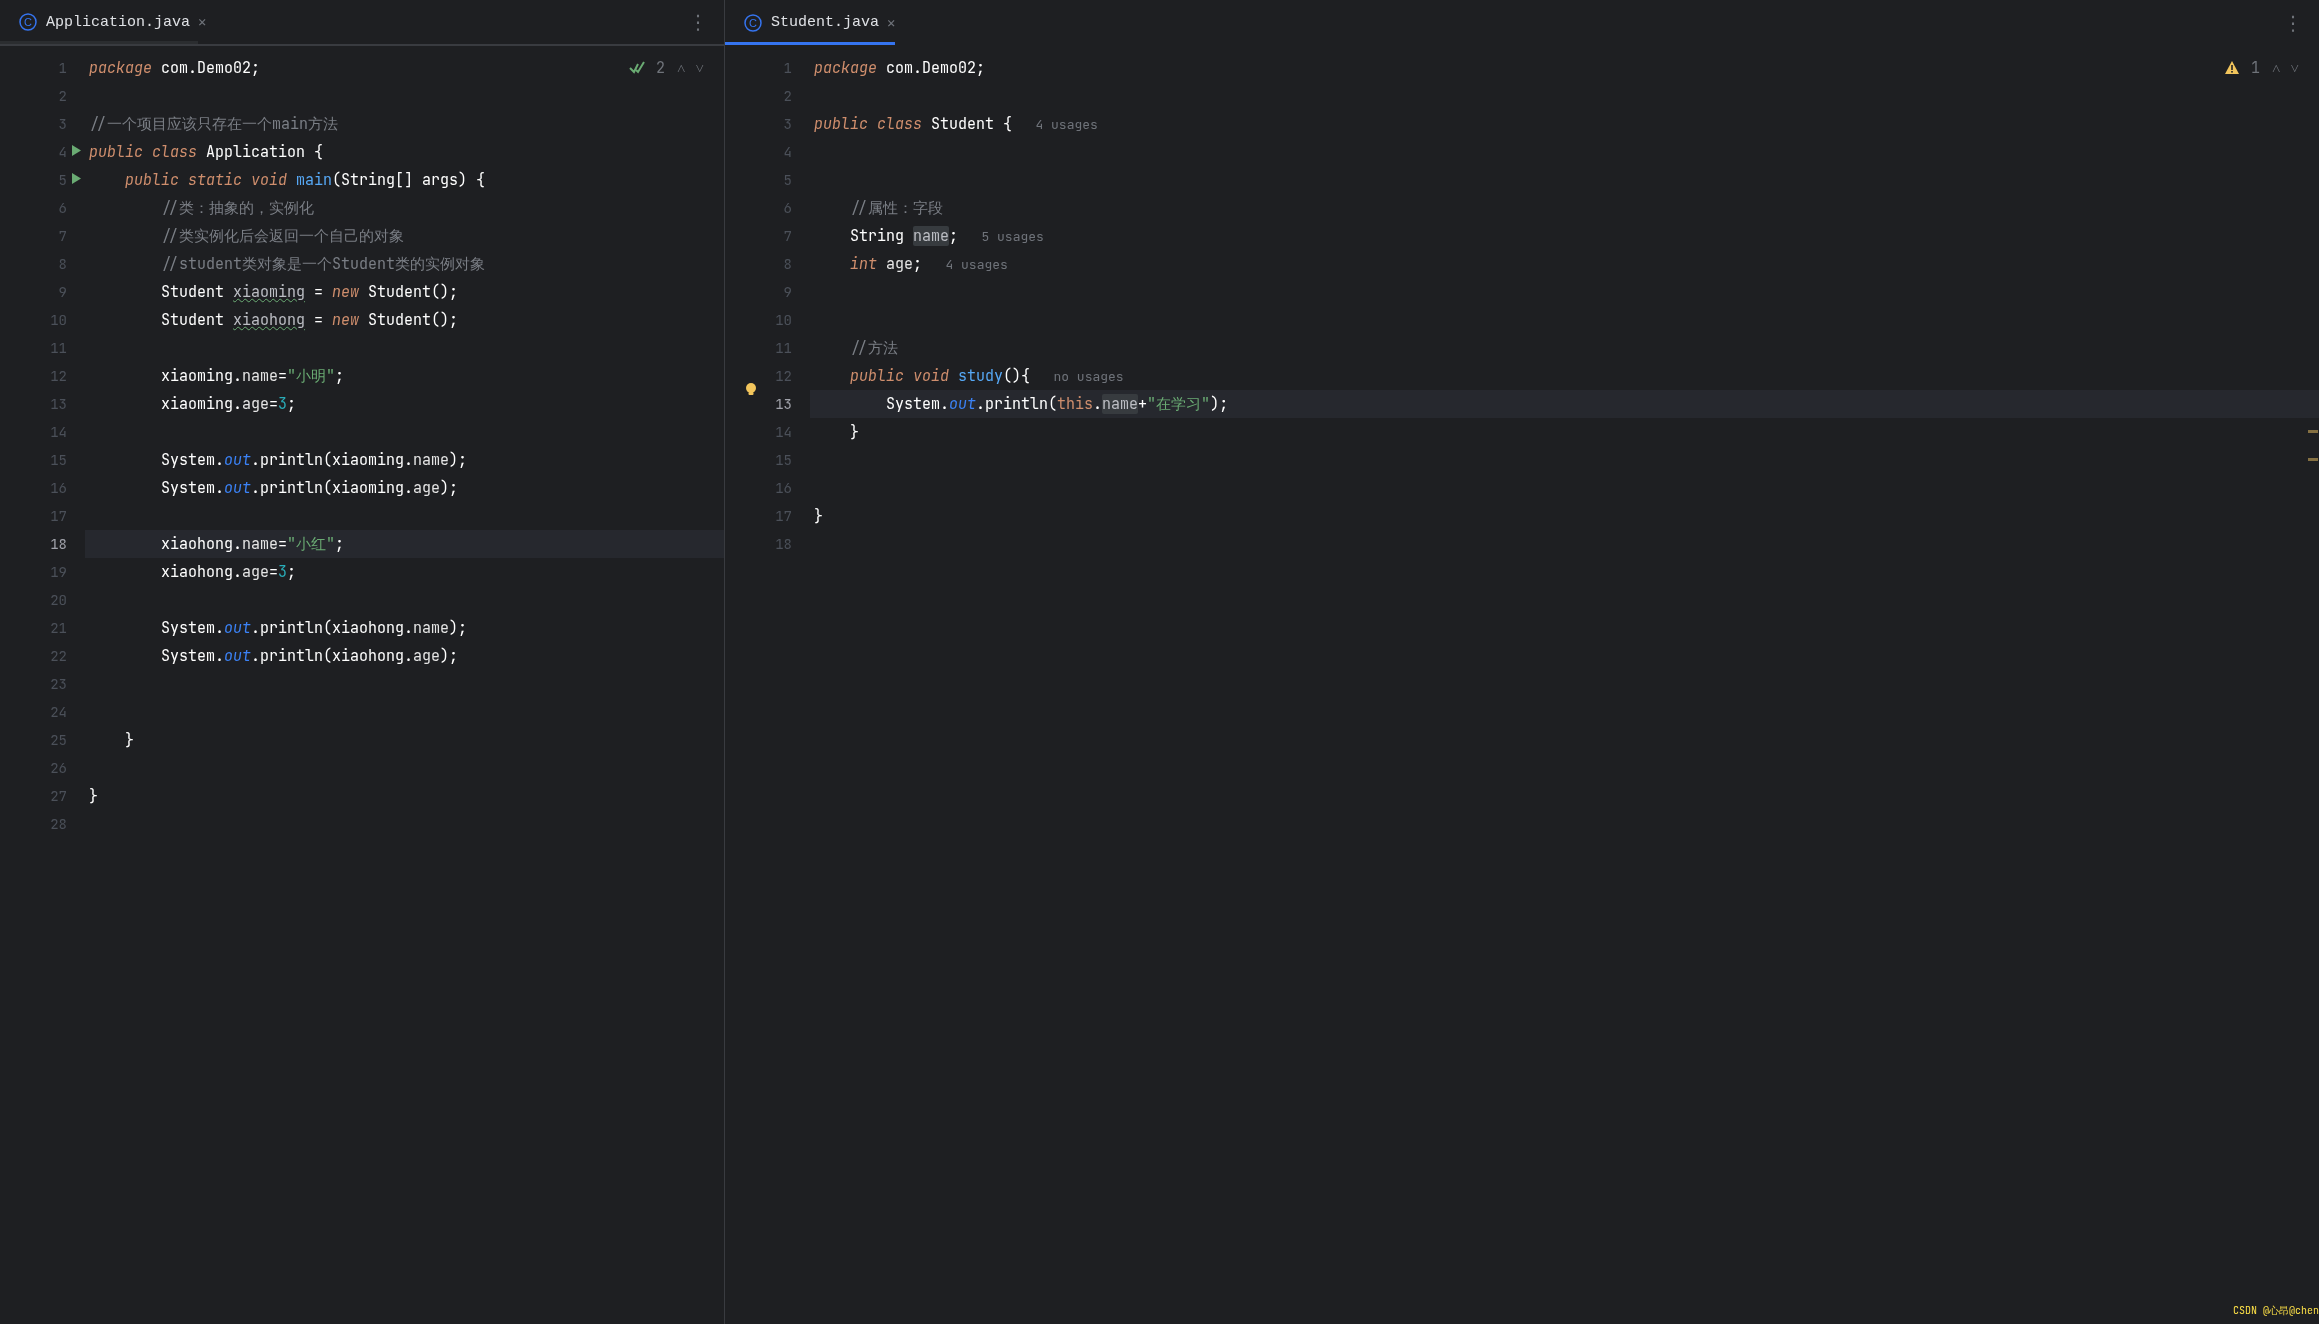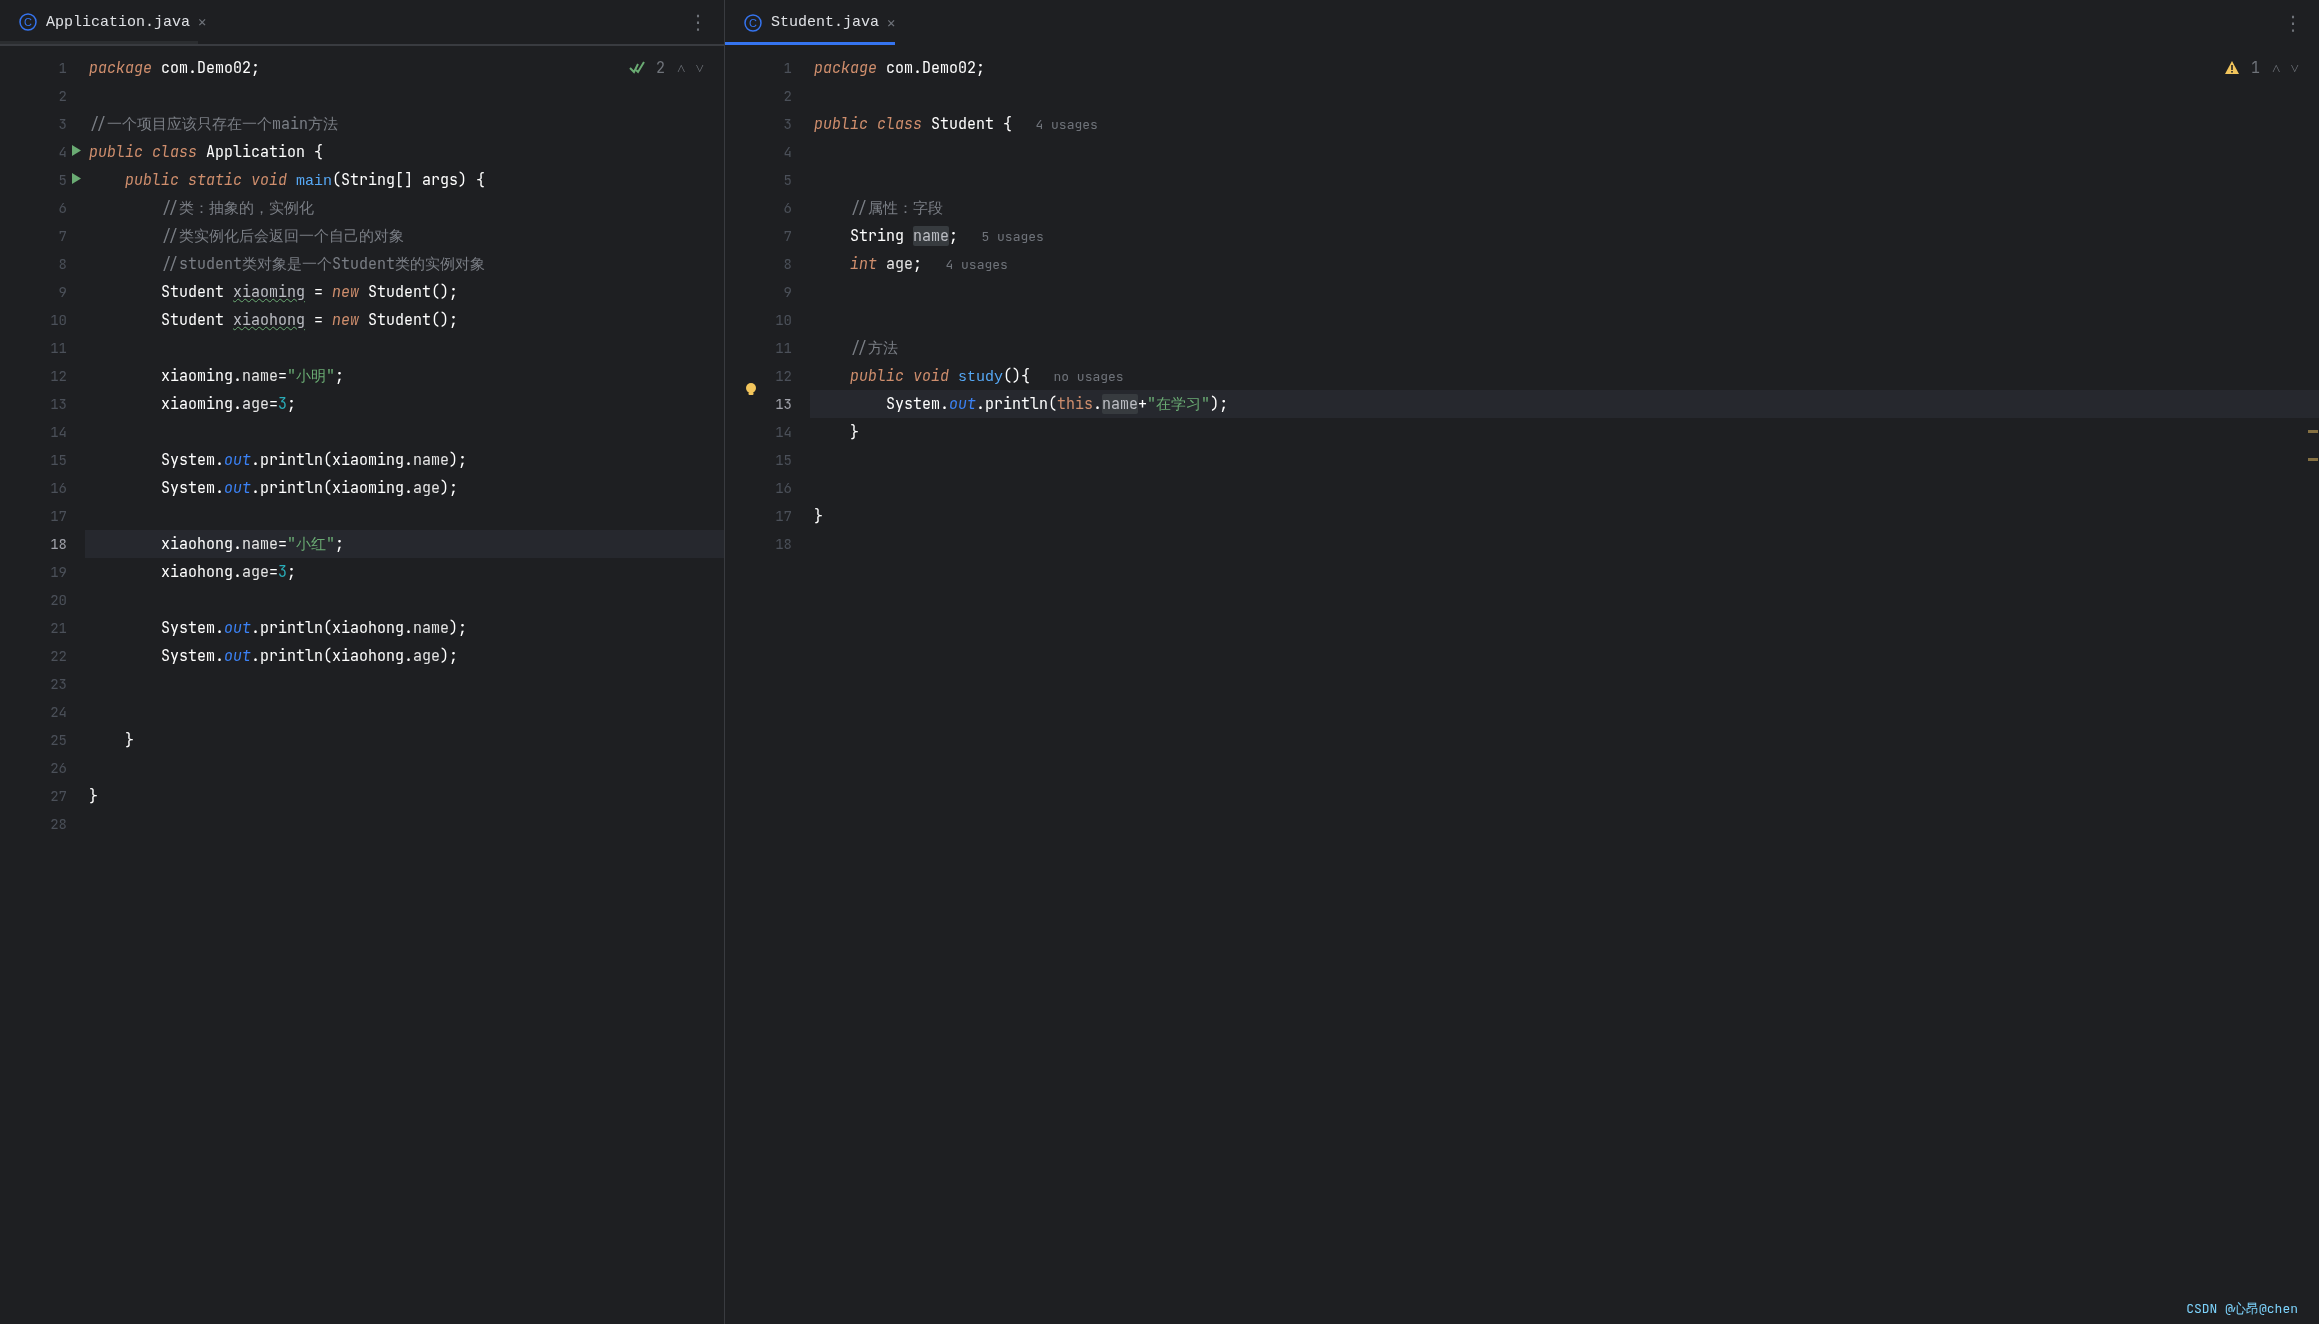--- a/index.html
+++ b/index.html
@@ -27,7 +27,7 @@
   .kw { color:#cf8e6d;font-style:italic; }
   .str { color:#6aab73; }
   .num { color:#2aacb8; }
-  .fn { color:#56a8f5;font-family:Liberation Mono, monospace; }
+  .fn { color:#56a8f5; }
   .comment { color:#7a7e85; }
   .field { color:#e5e5e5; }
   .ident { color:#ffffff; }

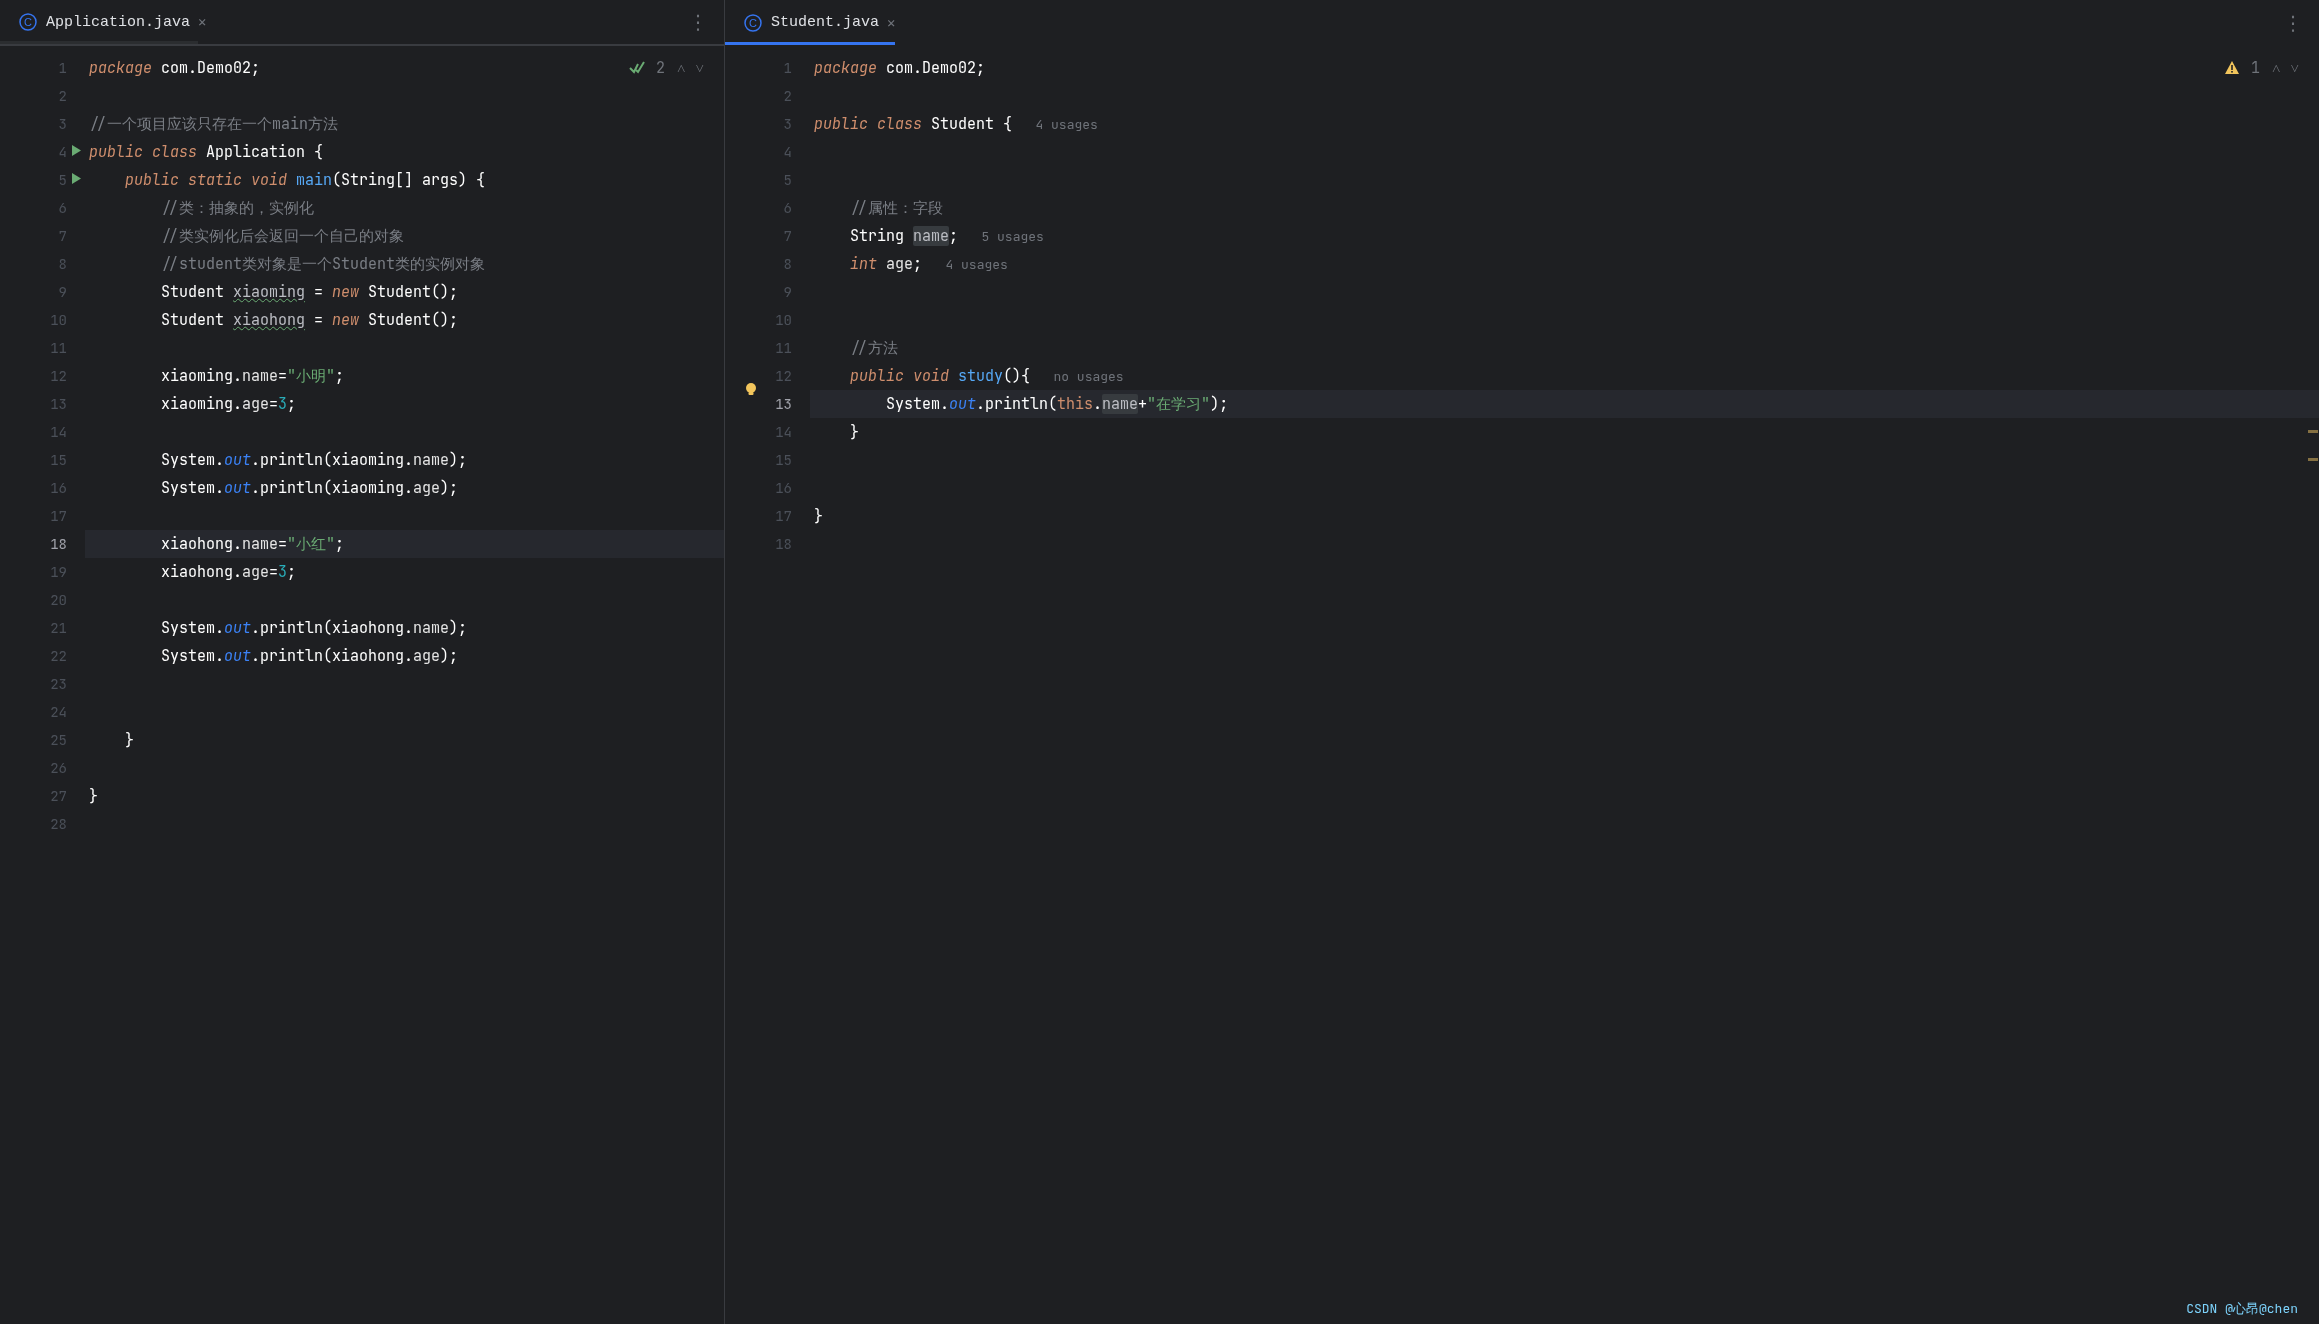--- a/index.html
+++ b/index.html
@@ -40,7 +40,7 @@
   .insp .count { margin-right:2px; }
   .insp .chev { cursor:pointer; }
   .marker { position:absolute; right:1px; width:10px; height:3px; background:#857042; }
-  .watermark { position:absolute; bottom:6px; right:21px; color:#7dd3fc; font-size:13px; }
+  .watermark { position:absolute; bottom:6px; right:0; color:#fde047; font-size:10px; }
   .left .tabbar { border-bottom:2px solid #393b40; }
 </style>
 </head>

